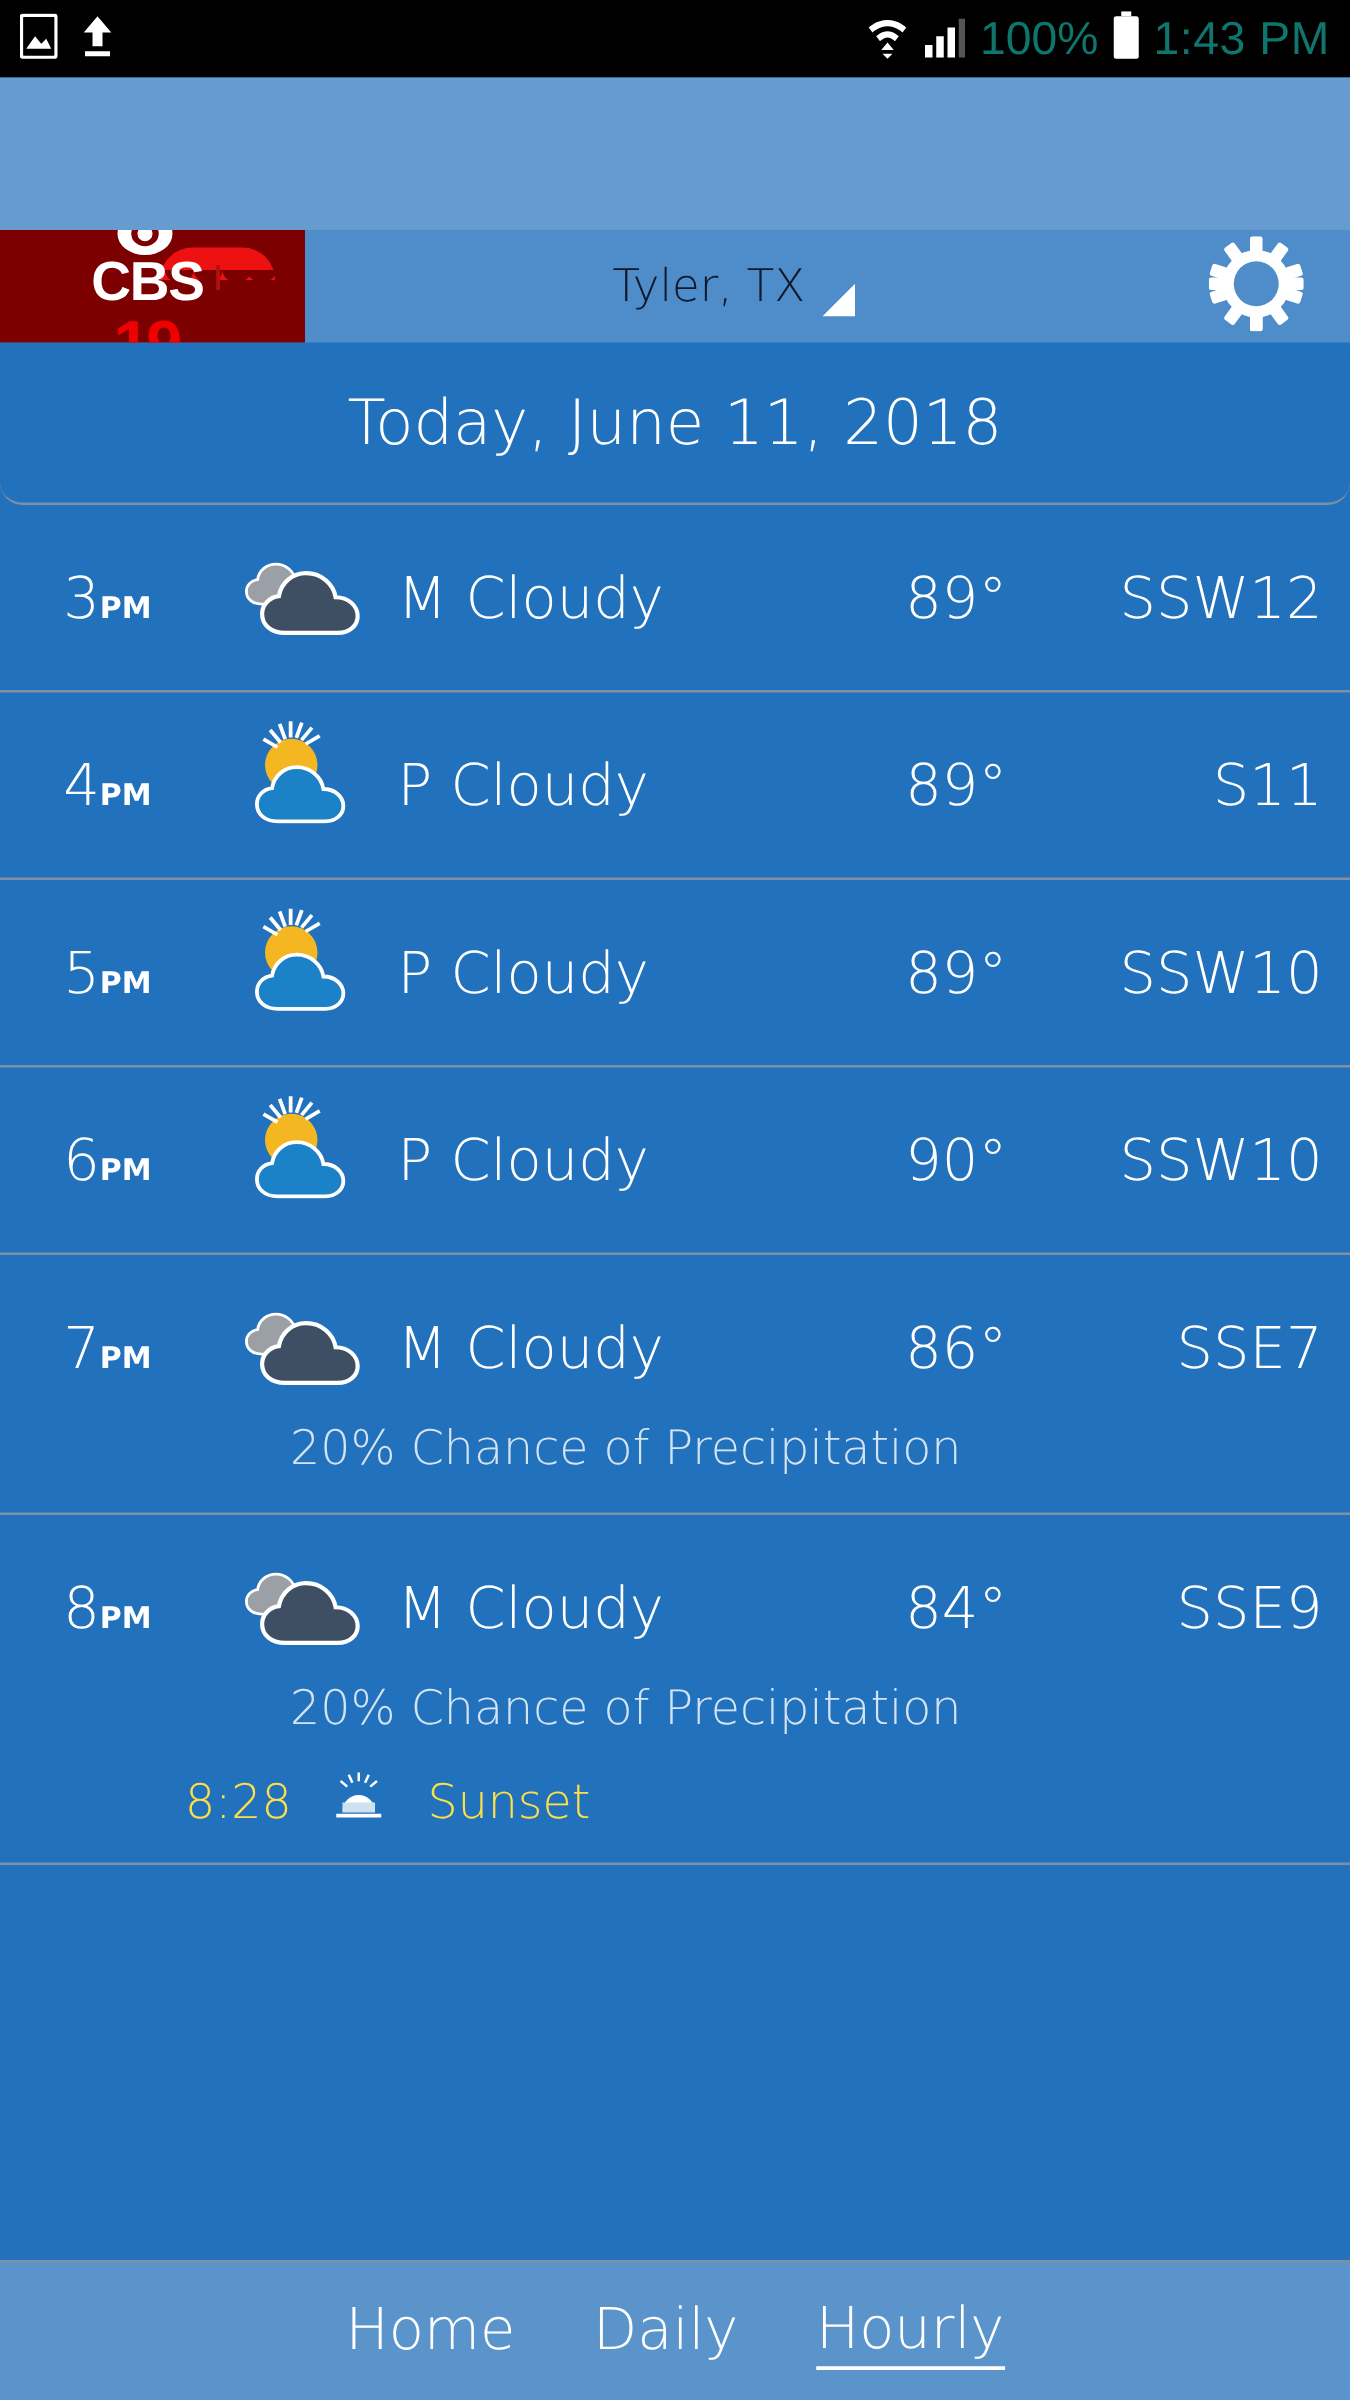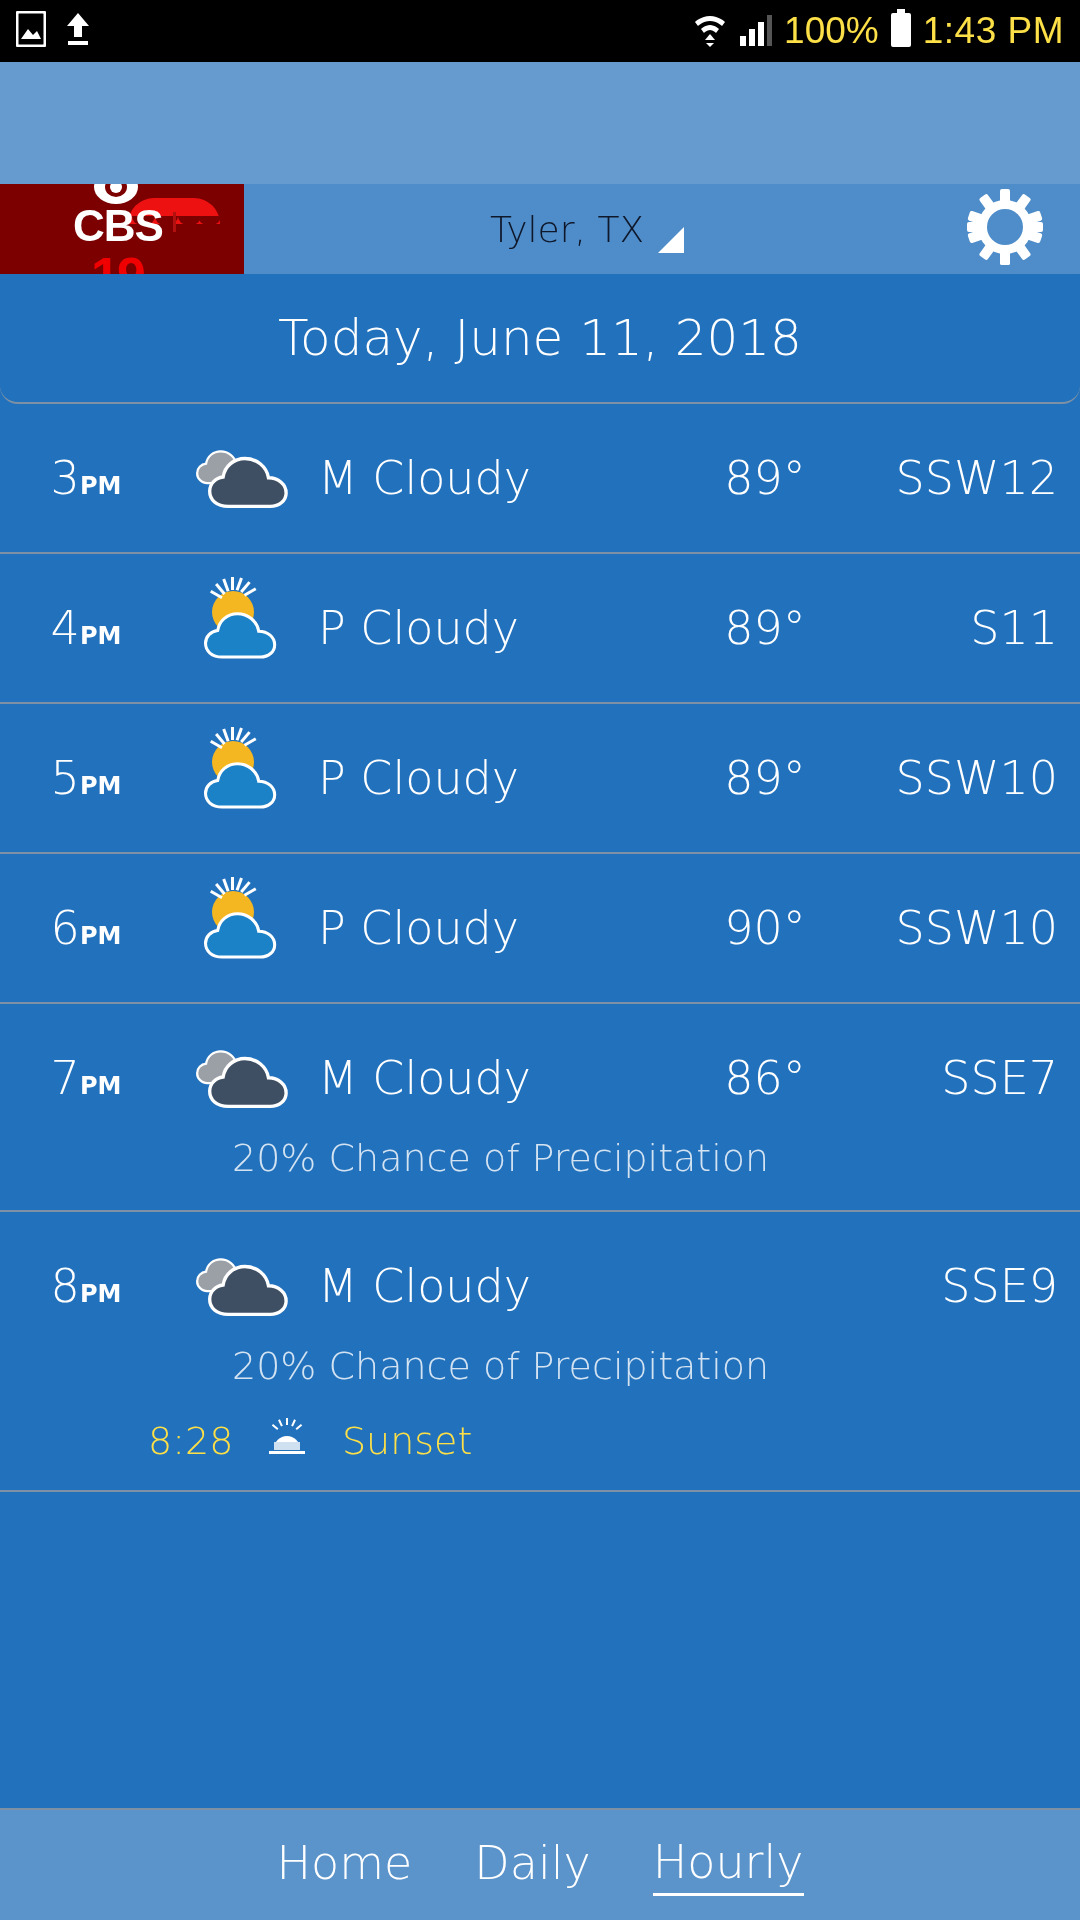--- a/index.html
+++ b/index.html
@@ -13,7 +13,7 @@
 
   
   .statusbar {
-    height:62px; background:#000; color:#fde047;
+    height:62px; background:#000; color:#0f766e;
     display:flex; align-items:center; padding:0 16px;justify-content:flex-end;
   }
   .sb-left { display:flex; align-items:center; gap:18px; }

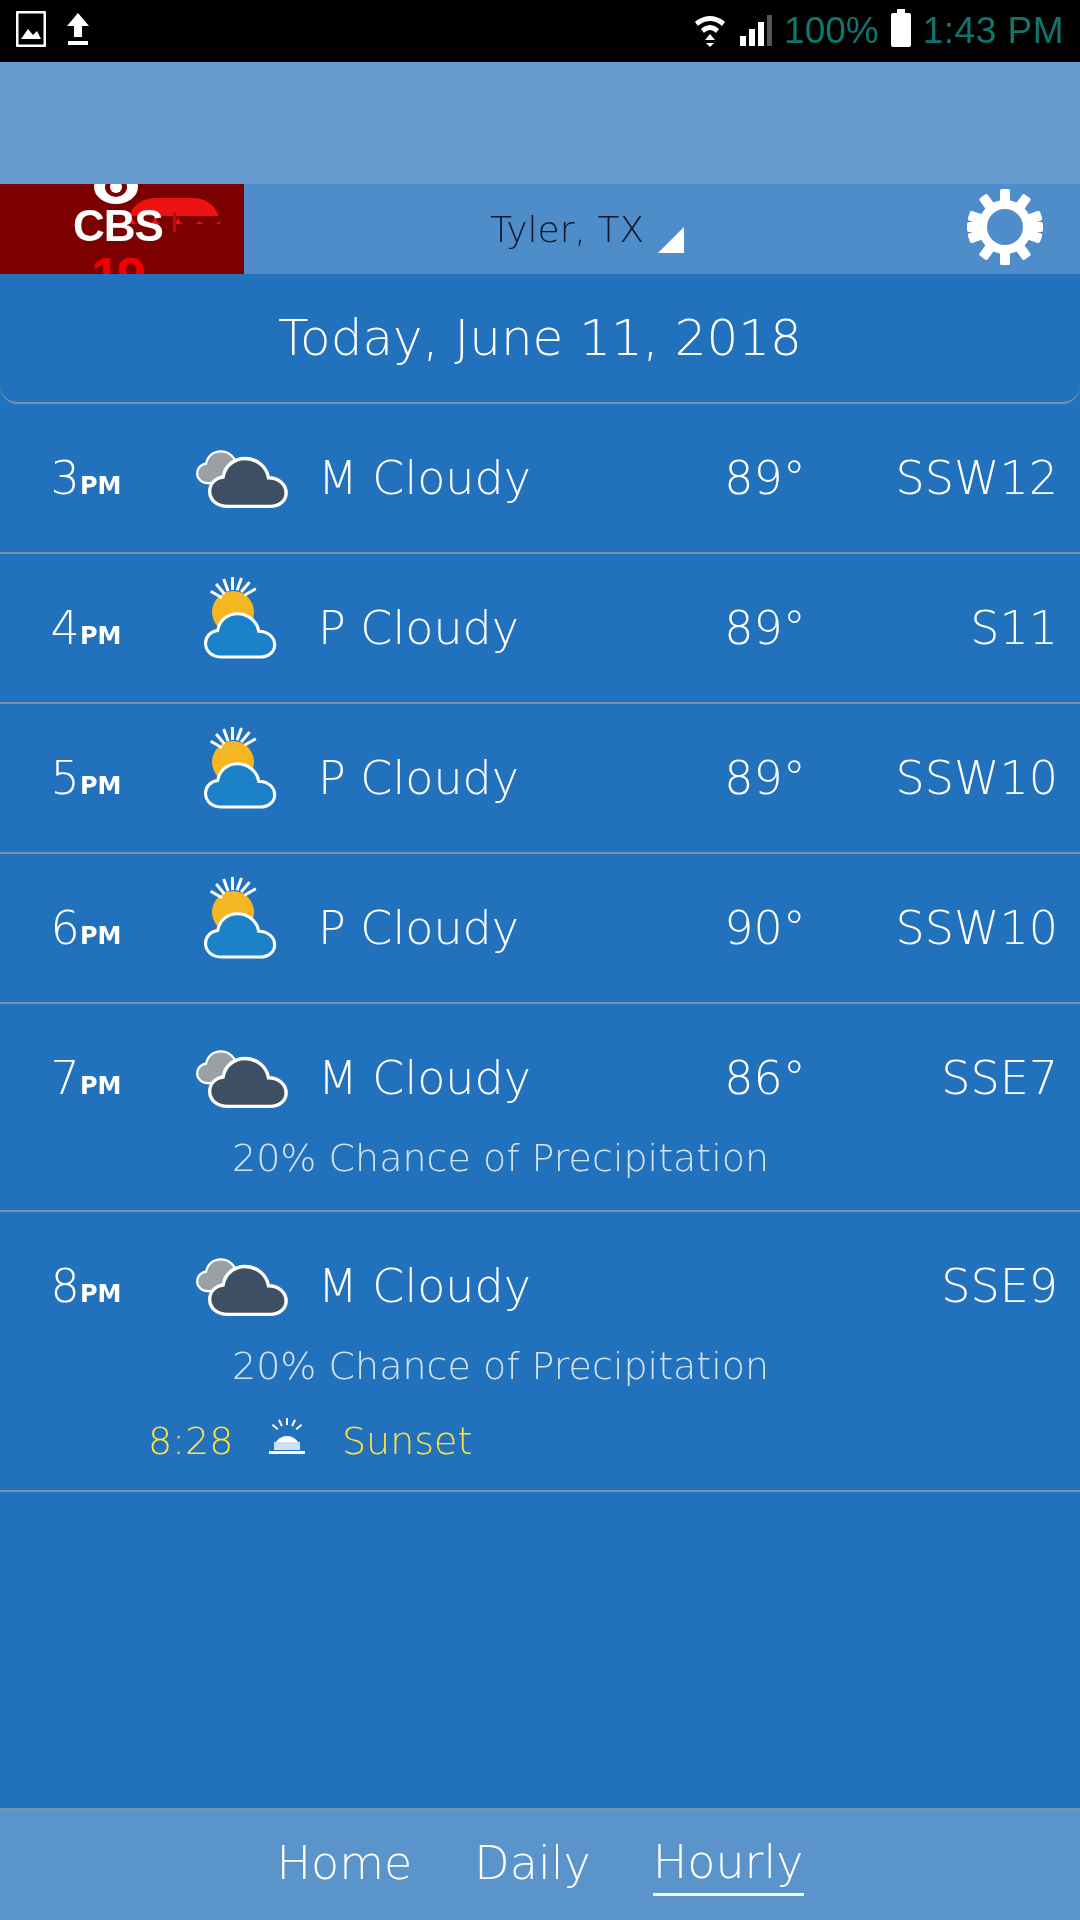--- a/index.html
+++ b/index.html
@@ -417,6 +417,7 @@
             </span>
           </div>
           <div class="c-cond">M Cloudy</div>
+          <div class="c-temp">84°</div>
           <div class="c-wind">SSE9</div>
         </div>
         <div class="row-precip">20% Chance of Precipitation</div>

